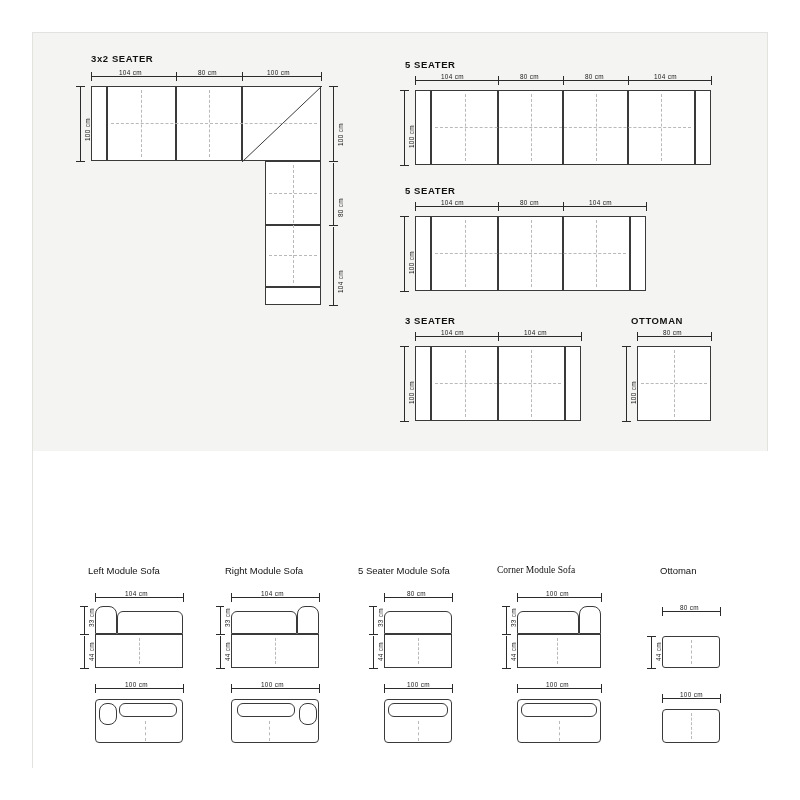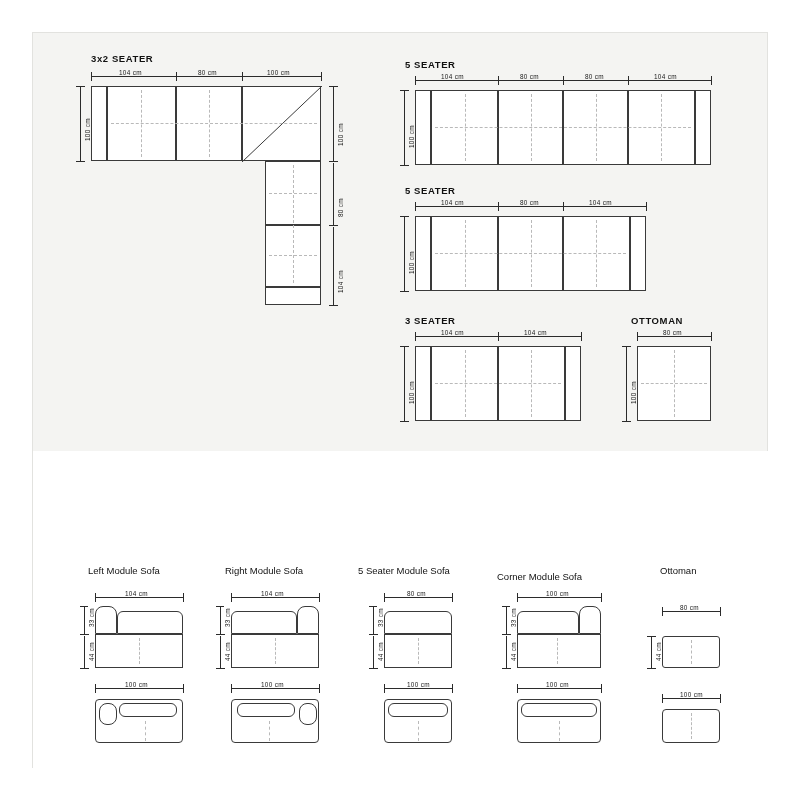--- a/index.html
+++ b/index.html
@@ -308,7 +308,7 @@
       <div class="sofa" style="left:355px;top:252px;width:60px;height:14px;border-radius:6px;"></div>
       <div class="seam" style="left:385px;top:270px;height:20px;"></div>
 
-      <div class="mod-label" style="left:464px;top:120px;">Corner Module Sofa</div>
+      <div class="mod-label" style="left:464px;top:114px;font-family:Liberation Serif, serif;">Corner Module Sofa</div>
       <div class="dim" style="left:484px;top:146px;width:84px;"></div>
       <div class="tick" style="left:484px;top:142px;width:1px;height:9px;"></div>
       <div class="tick" style="left:568px;top:142px;width:1px;height:9px;"></div>

